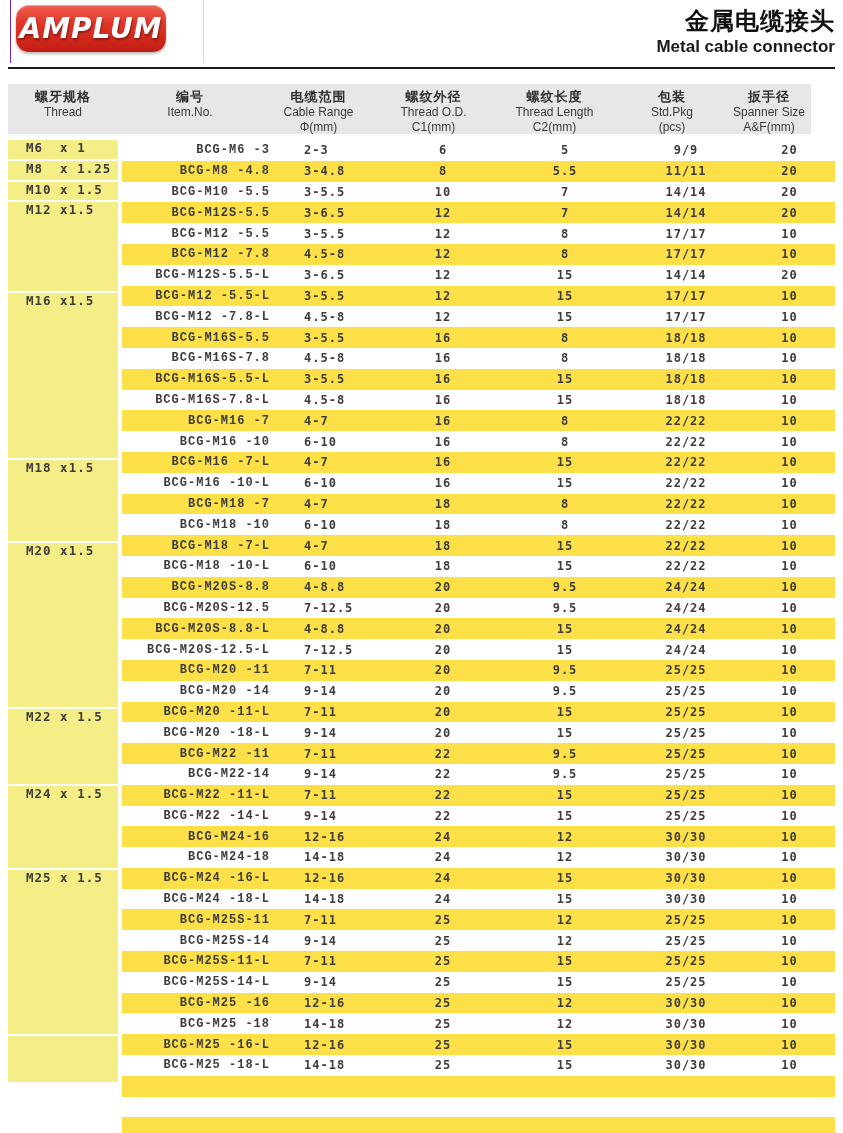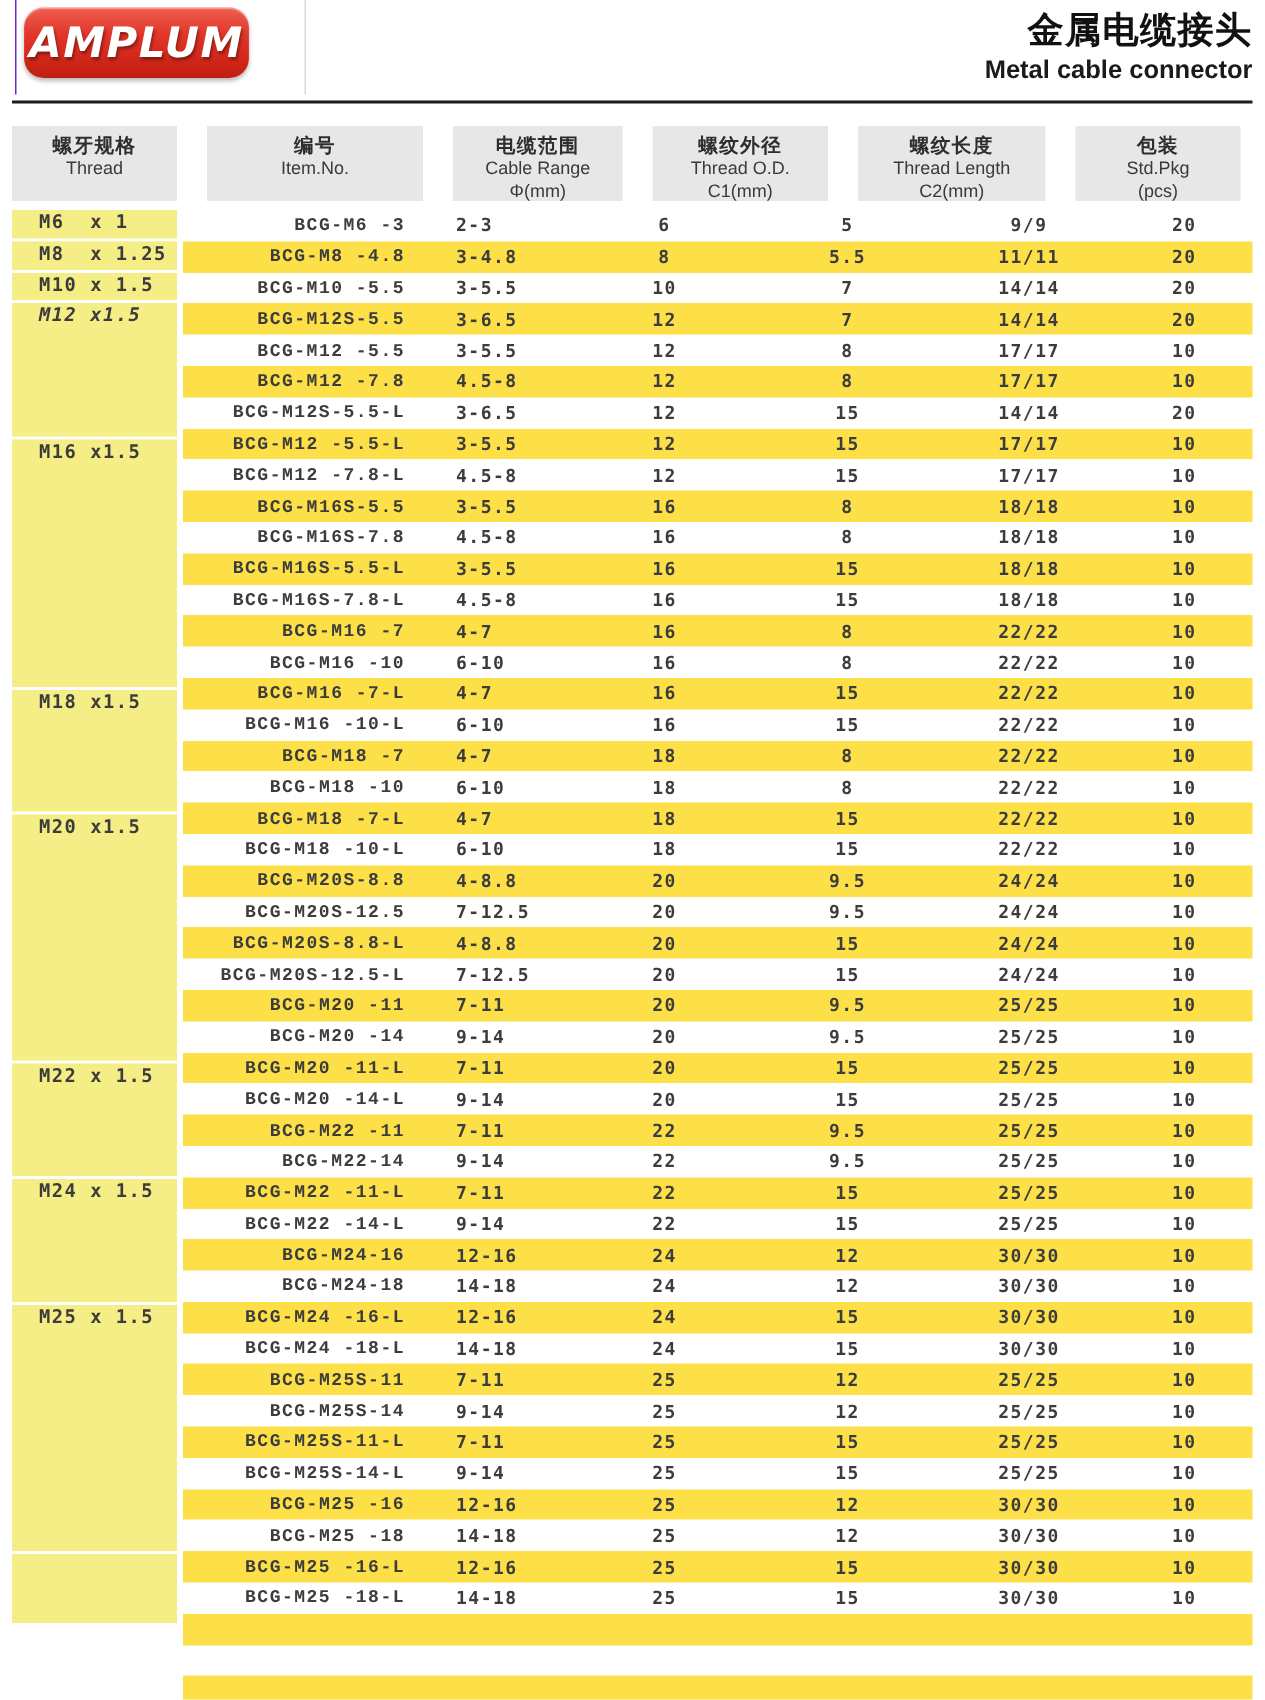--- a/index.html
+++ b/index.html
@@ -34,7 +34,7 @@
   
   .table-wrap { position:absolute; top:84px; left:8px; width:827px; }
   .thead {
-    display:grid; column-gap:20px;
+    display:grid; column-gap:0;
     grid-template-columns:110px 144px 113px 117px 125px 110px 84px;
   }
   .hcell {

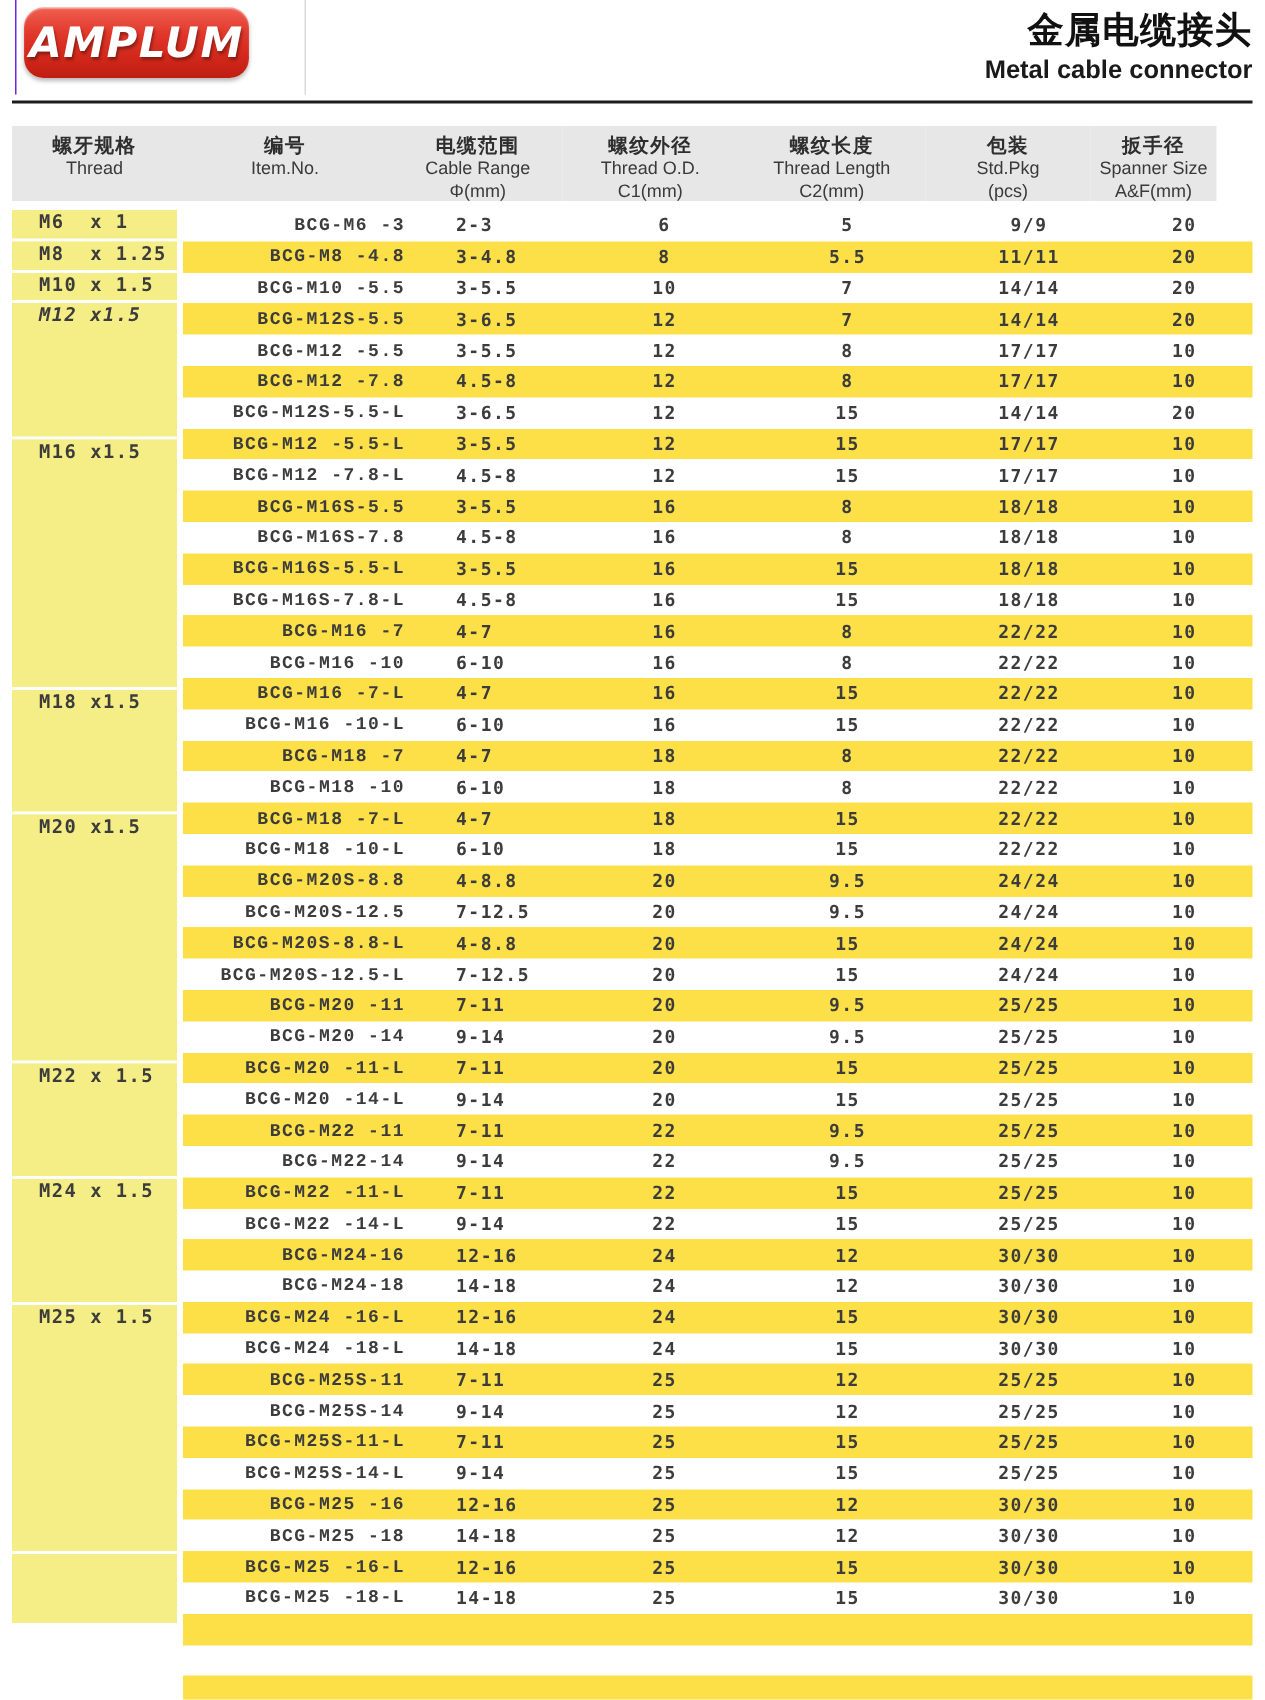--- a/index.html
+++ b/index.html
@@ -133,7 +133,7 @@
         <div class="thread-block" style="height: 20.8px;">
           <div class="thread-label">M10 x 1.5</div>
         </div>
-        <div class="thread-block" style="height: 91px; font-style: italic;">
+        <div class="thread-block" style="height: 91px;">
           <div class="thread-label">M12 x1.5</div>
         </div>
         <div class="thread-block" style="height: 166.4px;">

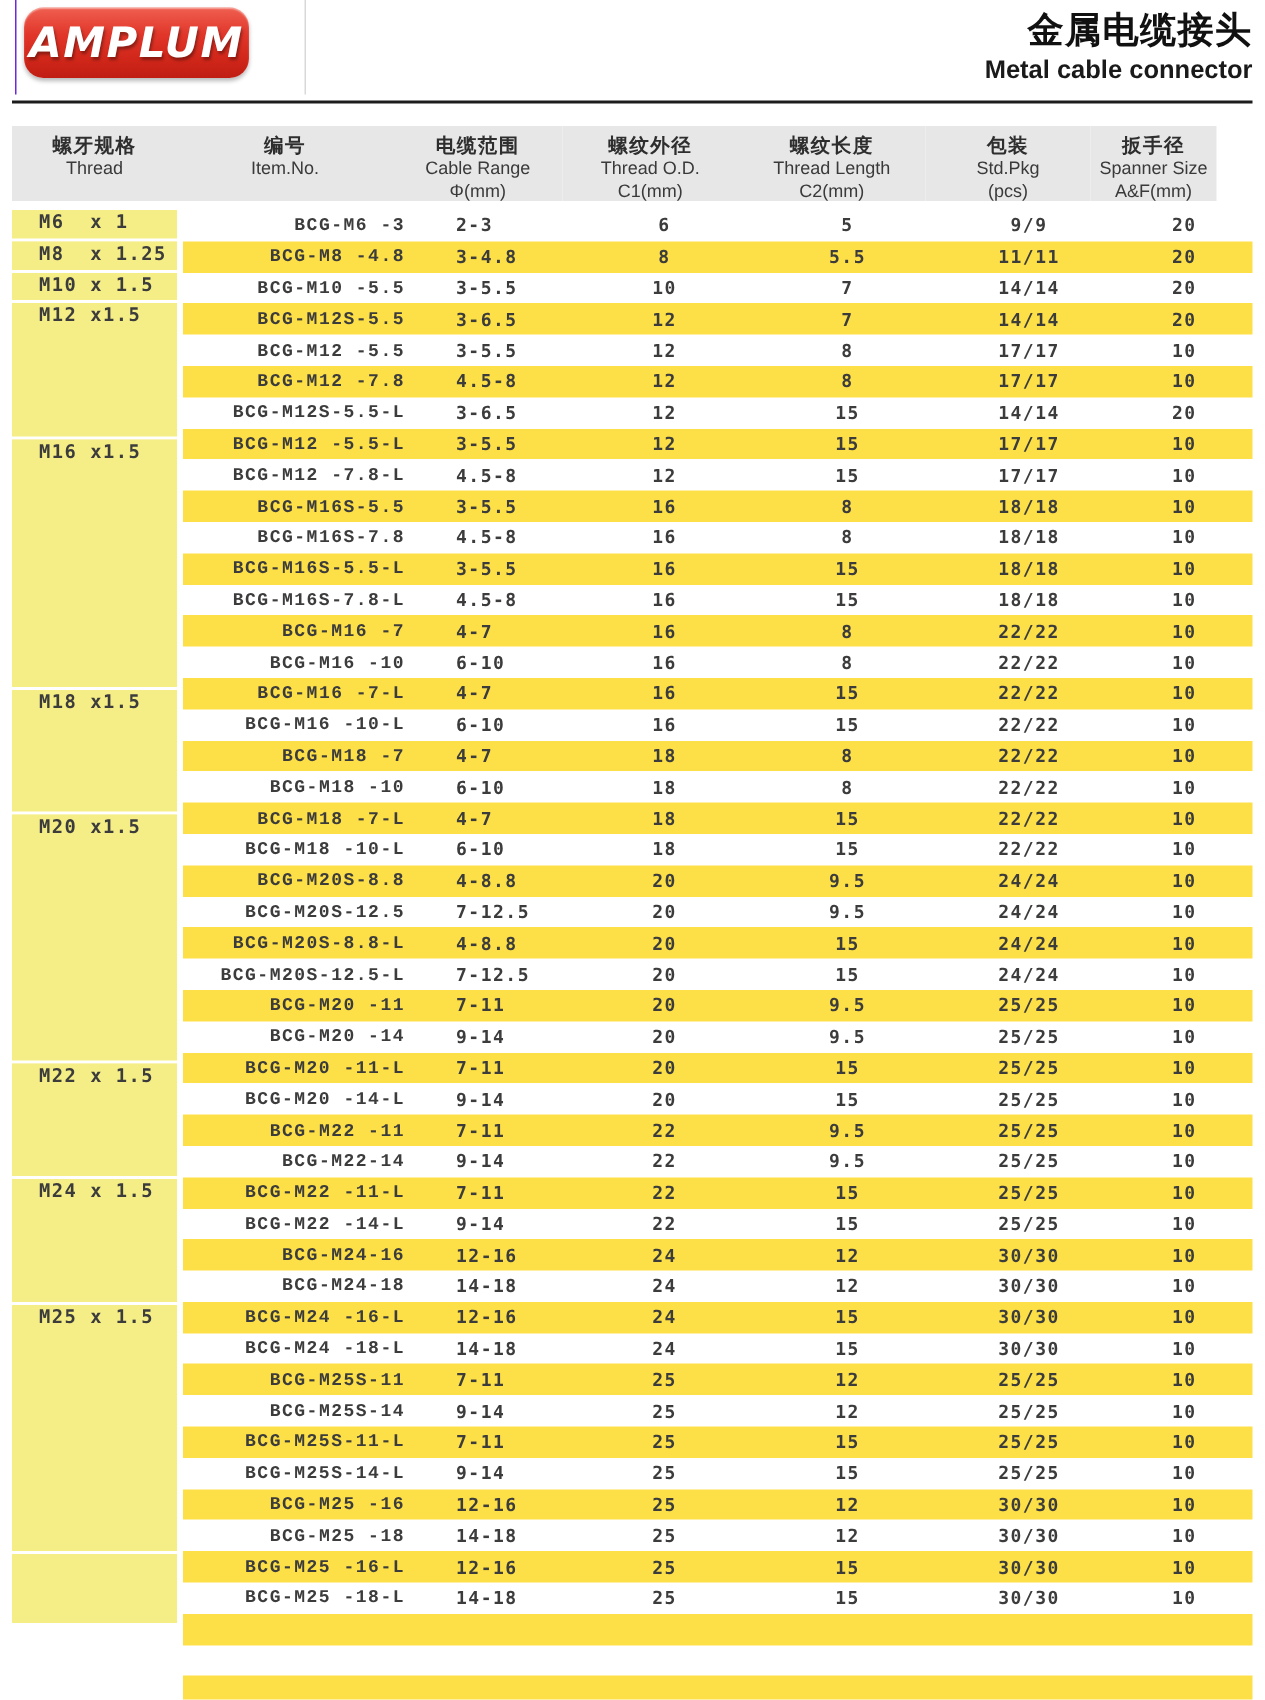--- a/index.html
+++ b/index.html
@@ -382,7 +382,7 @@
           <div class="dcell c-pkg">10</div>
         </div>
         <div class="drow">
-          <div class="dcell c-item">BCG-M20 -14-L</div>
+          <div class="dcell c-item">BCG-M20 -18-L</div>
           <div class="dcell c-cable">9-14</div>
           <div class="dcell c-od">20</div>
           <div class="dcell c-len">15</div>

